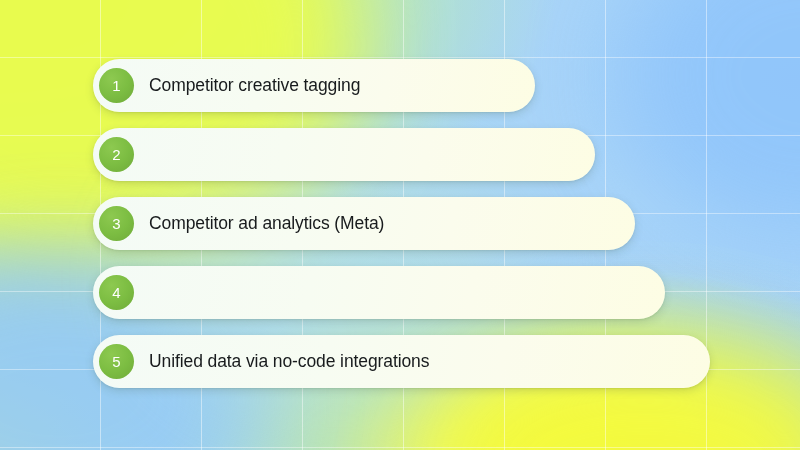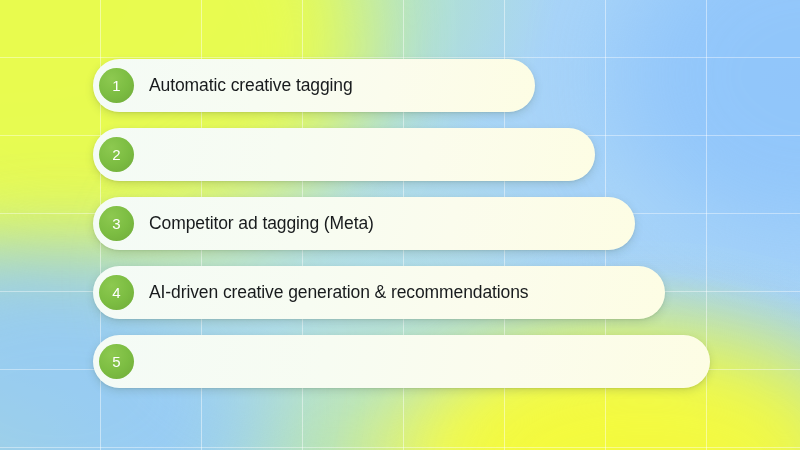--- a/index.html
+++ b/index.html
@@ -100,7 +100,7 @@
 <div id="pill-list">
     <div class="pill" style="width: 442px;">
       <div class="badge">1</div>
-      <div class="pill-label">Automatic creative tagging</div>
+      <div class="pill-label">Competitor creative tagging</div>
     </div>
     <div class="pill" style="width: 502px;">
       <div class="badge">2</div>

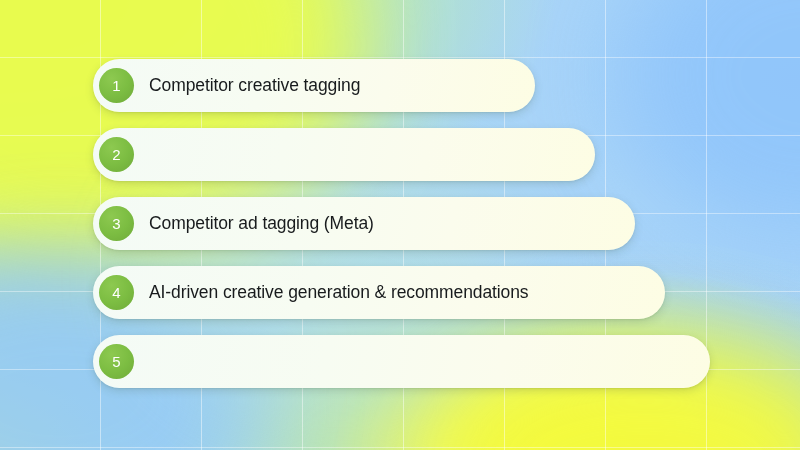--- a/index.html
+++ b/index.html
@@ -107,7 +107,7 @@
     </div>
     <div class="pill" style="width: 542px;">
       <div class="badge">3</div>
-      <div class="pill-label">Competitor ad tagging (Meta)</div>
+      <div class="pill-label">Competitor ad analytics (Meta)</div>
     </div>
     <div class="pill" style="width: 572px;">
       <div class="badge">4</div>

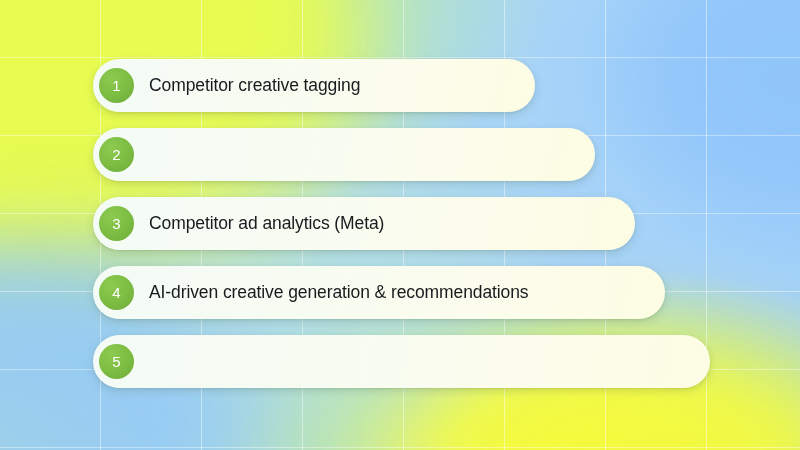--- a/index.html
+++ b/index.html
@@ -111,7 +111,6 @@
     </div>
     <div class="pill" style="width: 572px;">
       <div class="badge">4</div>
-      <div class="pill-label">AI-driven creative generation &amp; recommendations</div>
     </div>
     <div class="pill" style="width: 617px;">
       <div class="badge">5</div>

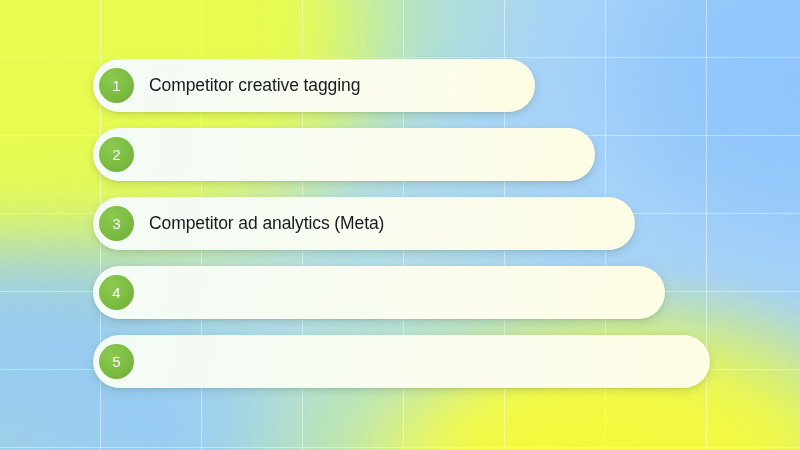--- a/index.html
+++ b/index.html
@@ -114,6 +114,7 @@
     </div>
     <div class="pill" style="width: 617px;">
       <div class="badge">5</div>
+      <div class="pill-label">Unified data via no-code integrations</div>
     </div>
   </div>
 

